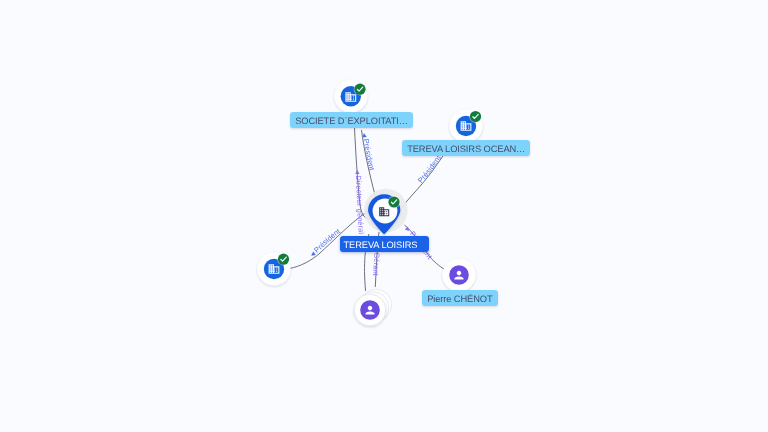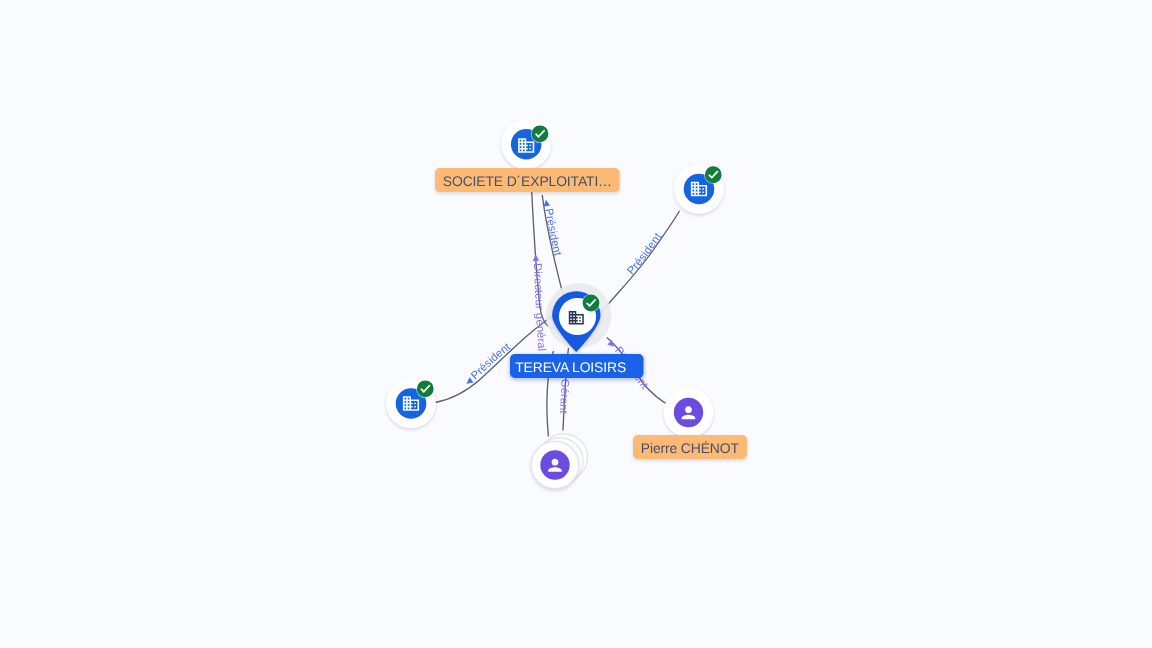--- a/index.html
+++ b/index.html
@@ -8,7 +8,7 @@
   #graph{position:absolute;left:0;top:0;width:768px;height:432px;}
   svg.layer{position:absolute;left:0;top:0;width:768px;height:432px;will-change:transform;transform:translateZ(0);}
   .labels{position:absolute;left:0;top:0;width:768px;height:432px;}
-  .lbl{position:absolute;will-change:transform;transform:translateZ(0);white-space:nowrap;background:#fdba74;border-radius:3.2px;
+  .lbl{position:absolute;will-change:transform;transform:translateZ(0);white-space:nowrap;background:#7dd3fc;border-radius:3.2px;
        color:#464f6b;font-size:9.3px;letter-spacing:-0.1px;line-height:18.3px;height:15.6px;
        box-shadow:0 1px 2.2px rgba(40,50,80,.16);padding:0 5.2px;box-sizing:border-box;}
   .lbl.sel{padding:0 3.5px;width:89px;background:#1a62e8;color:#ffffff;box-shadow:0 1px 3px rgba(20,60,150,.35);}

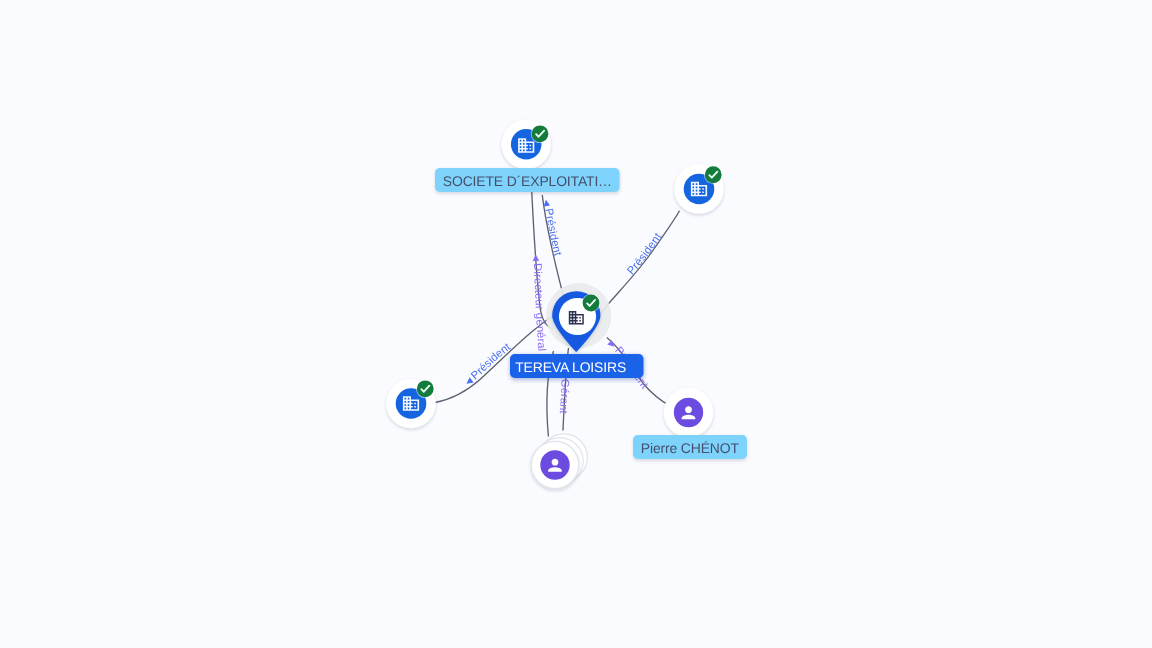--- a/index.html
+++ b/index.html
@@ -133,6 +133,7 @@
 
   <div class="labels">
     <div class="lbl" style="left:290px;top:112px;">SOCIETE D´EXPLOITATI…</div>
+    <div class="lbl" style="left:402px;top:140px;">TEREVA LOISIRS OCEAN…</div>
     <div class="lbl sel" style="left:340px;top:236px;">TEREVA LOISIRS</div>
     <div class="lbl" style="left:422px;top:290px;">Pierre CHÉNOT</div>
   </div>

